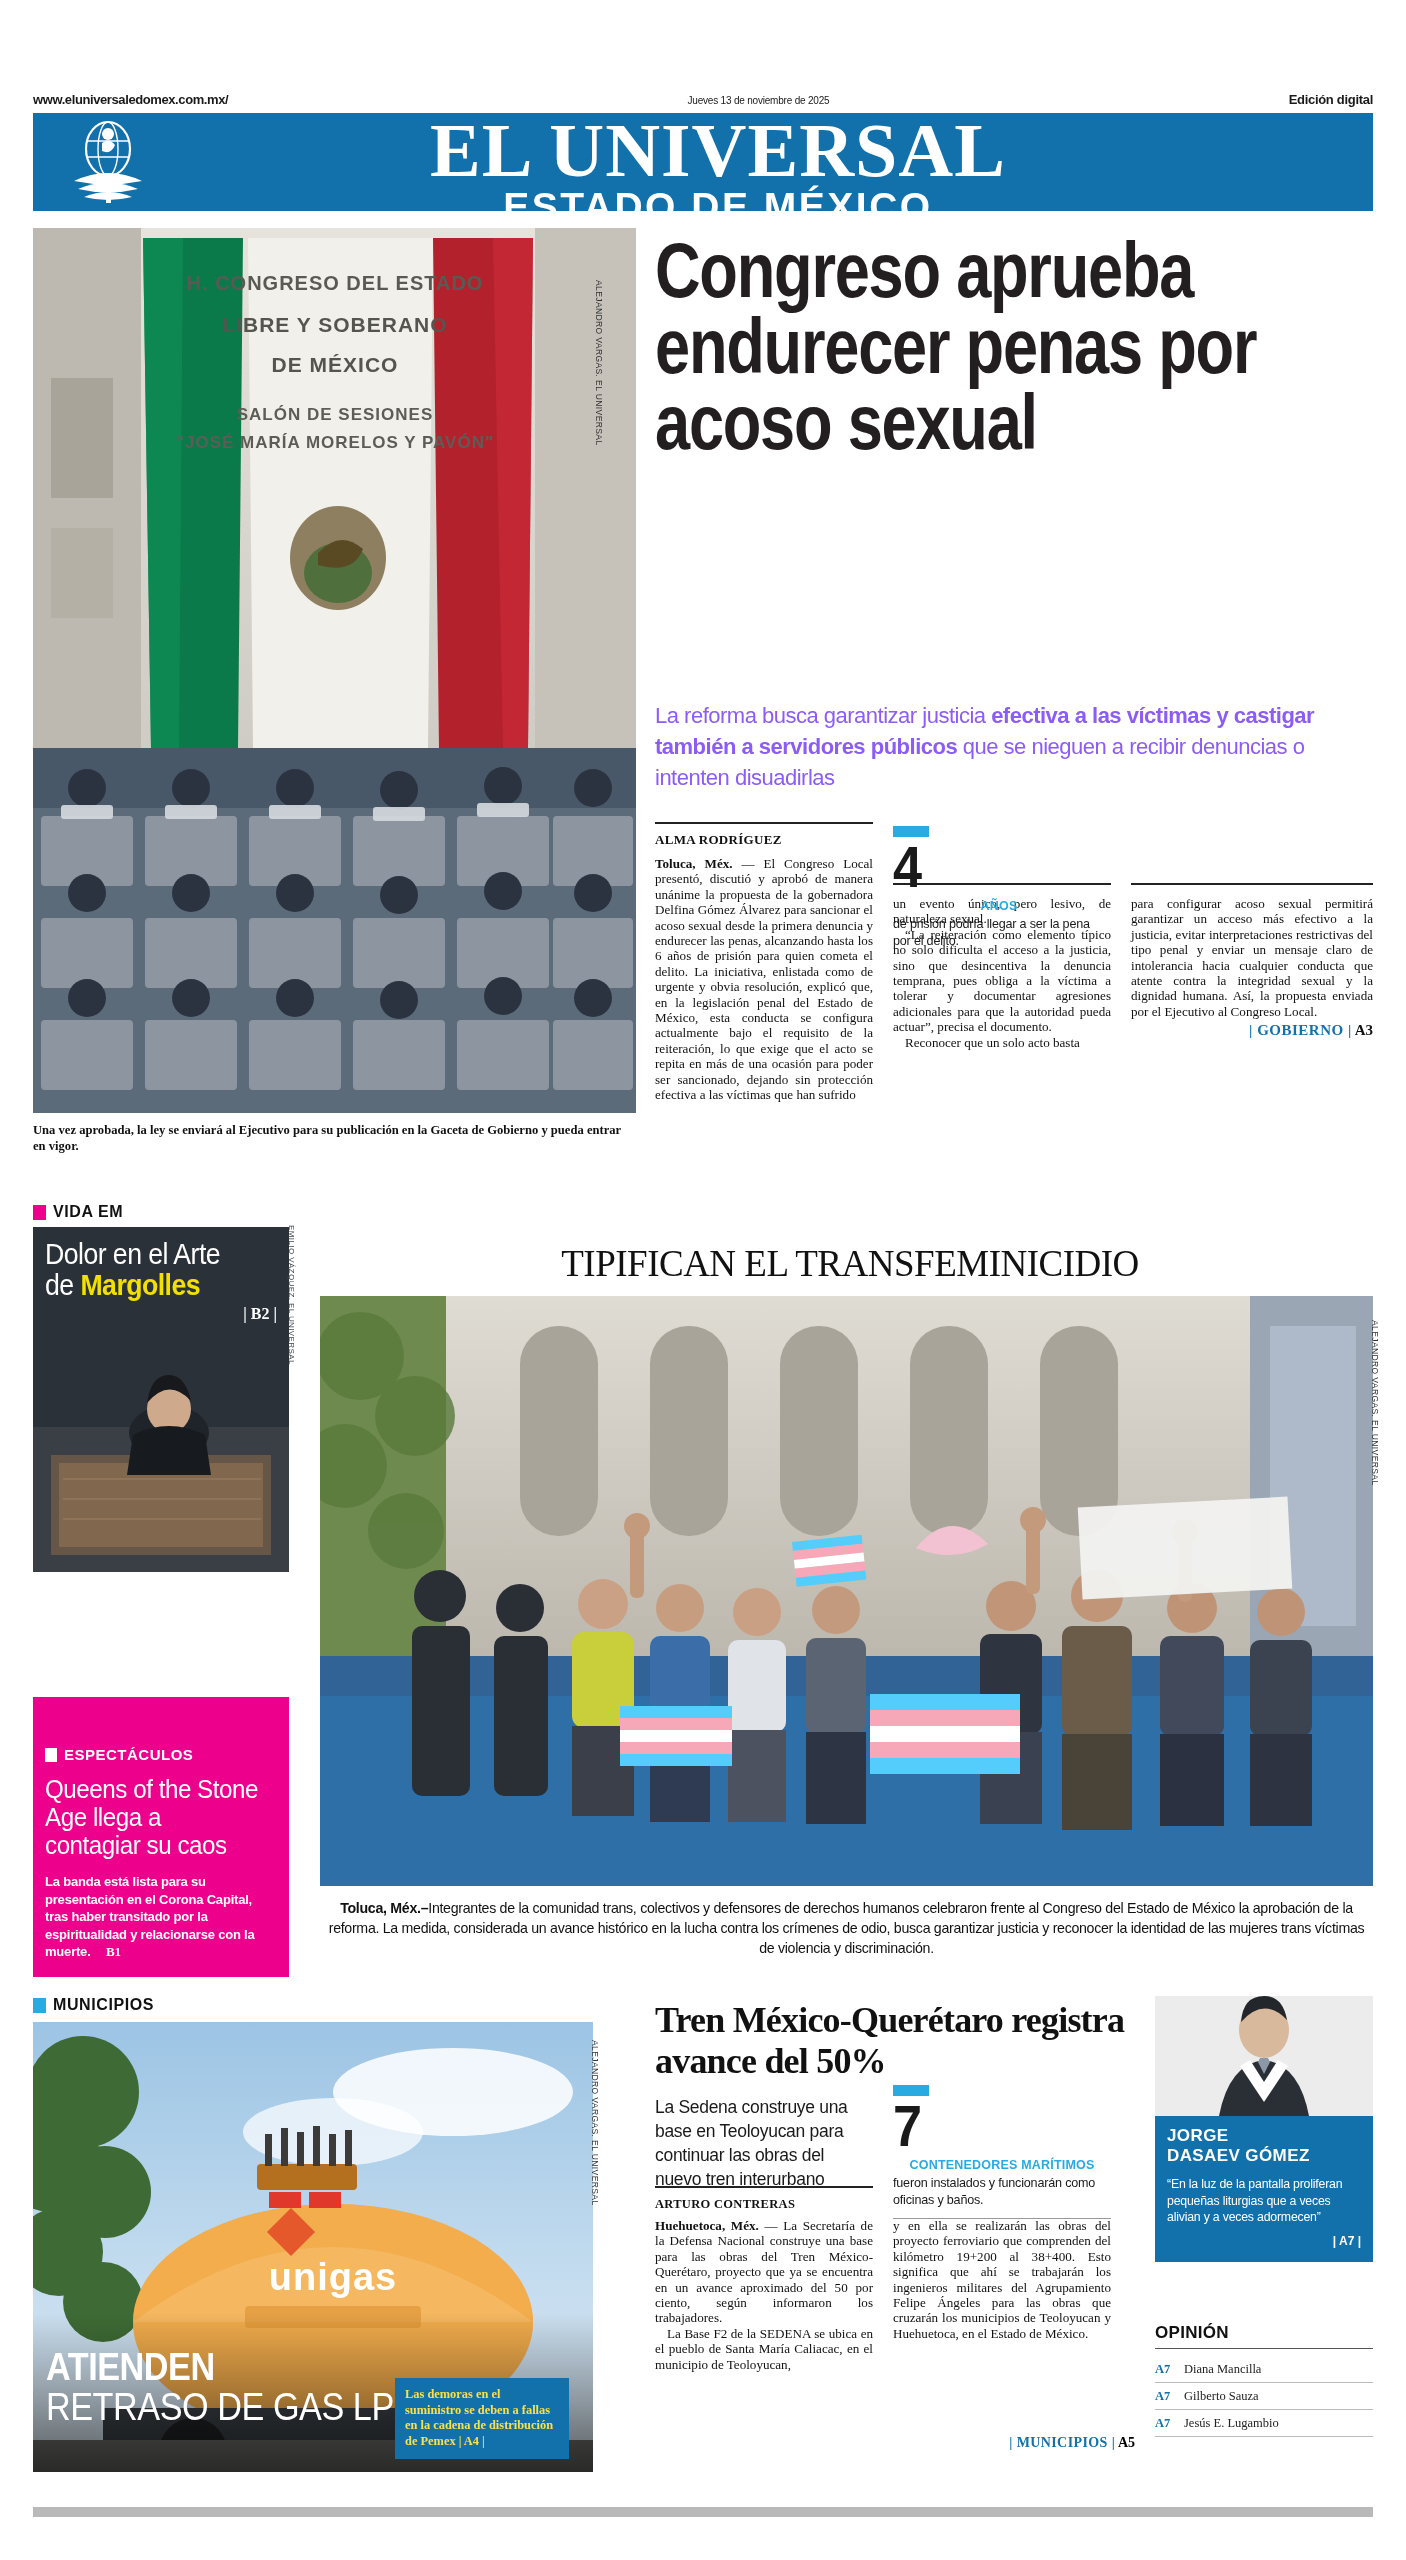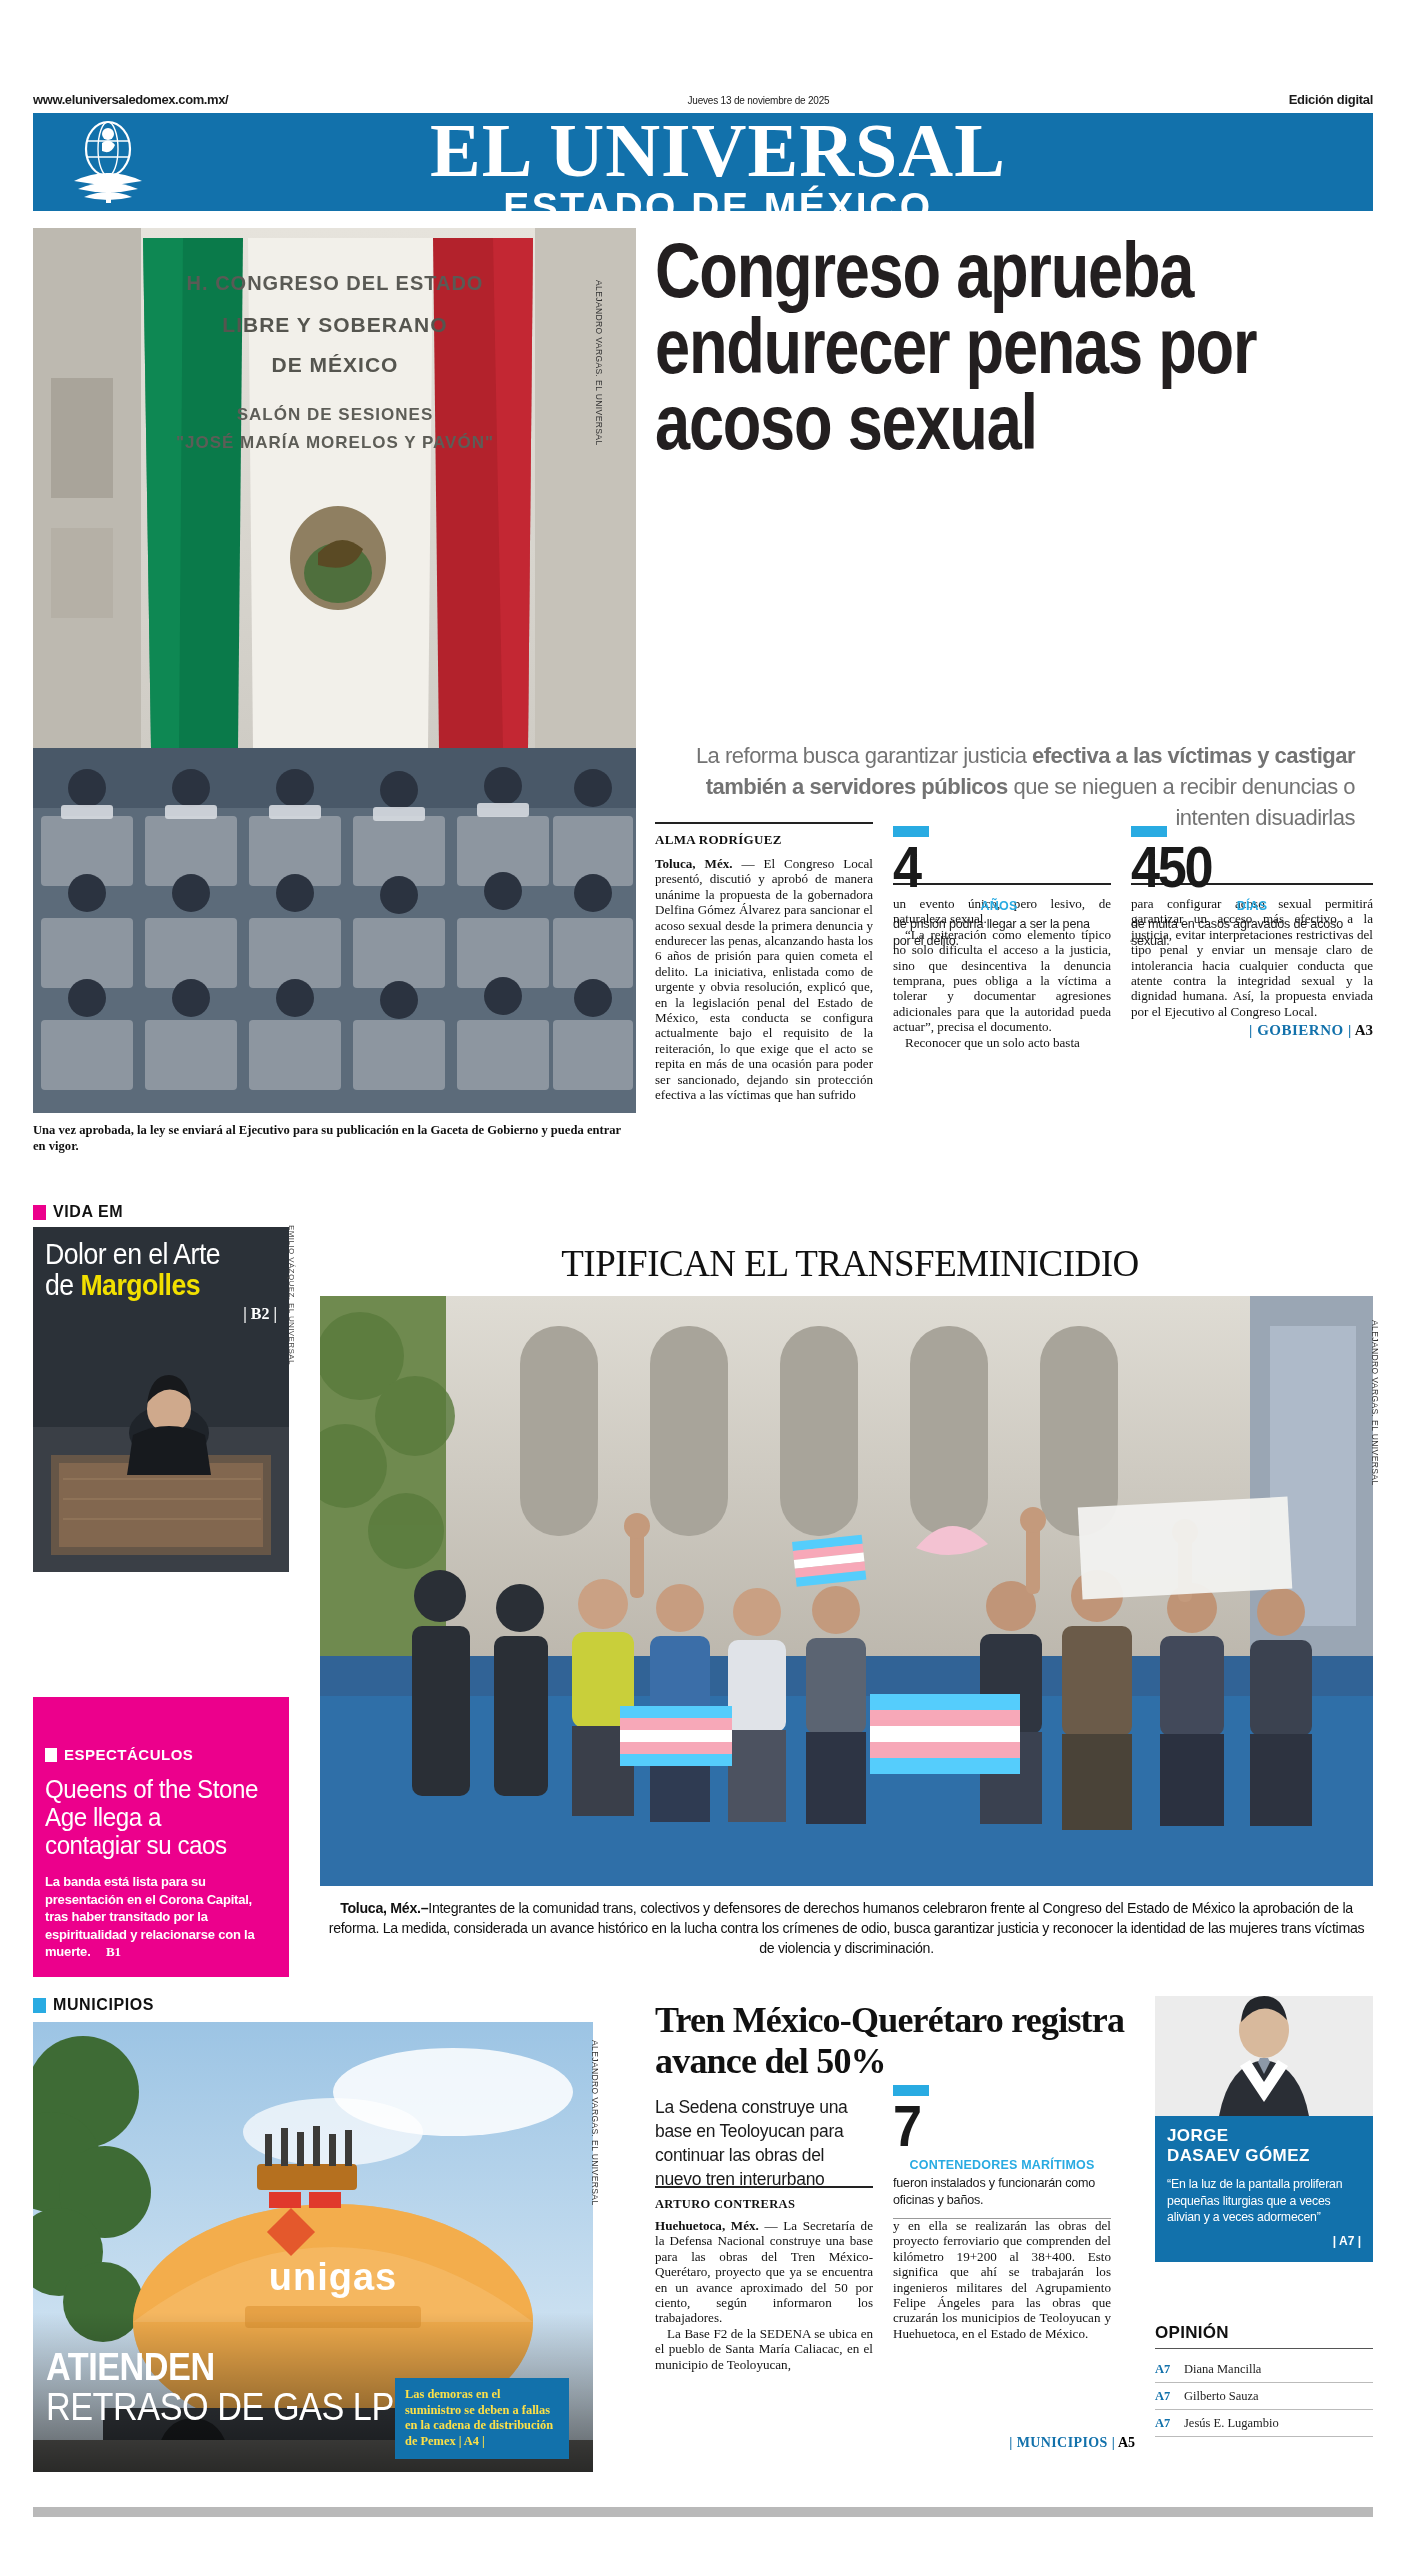--- a/index.html
+++ b/index.html
@@ -89,11 +89,10 @@
     width: 878px;
   }
   .standfirst {
-    position: absolute; left: 655px; top: 740px; width: 700px;
-    font-family: "Liberation Sans", sans-serif;
-    font-size: 22px; line-height: 31px; color: #737373;
+    position: absolute; left: 655px; top: 700px; width: 700px;
+    font-family: "Liberation Sans", sans-serif;
+    font-size: 22px; line-height: 31px; color: #8b5cf6;
     letter-spacing: -0.5px;
-    text-align: right;
   }
   .standfirst b { font-weight: bold; }
 

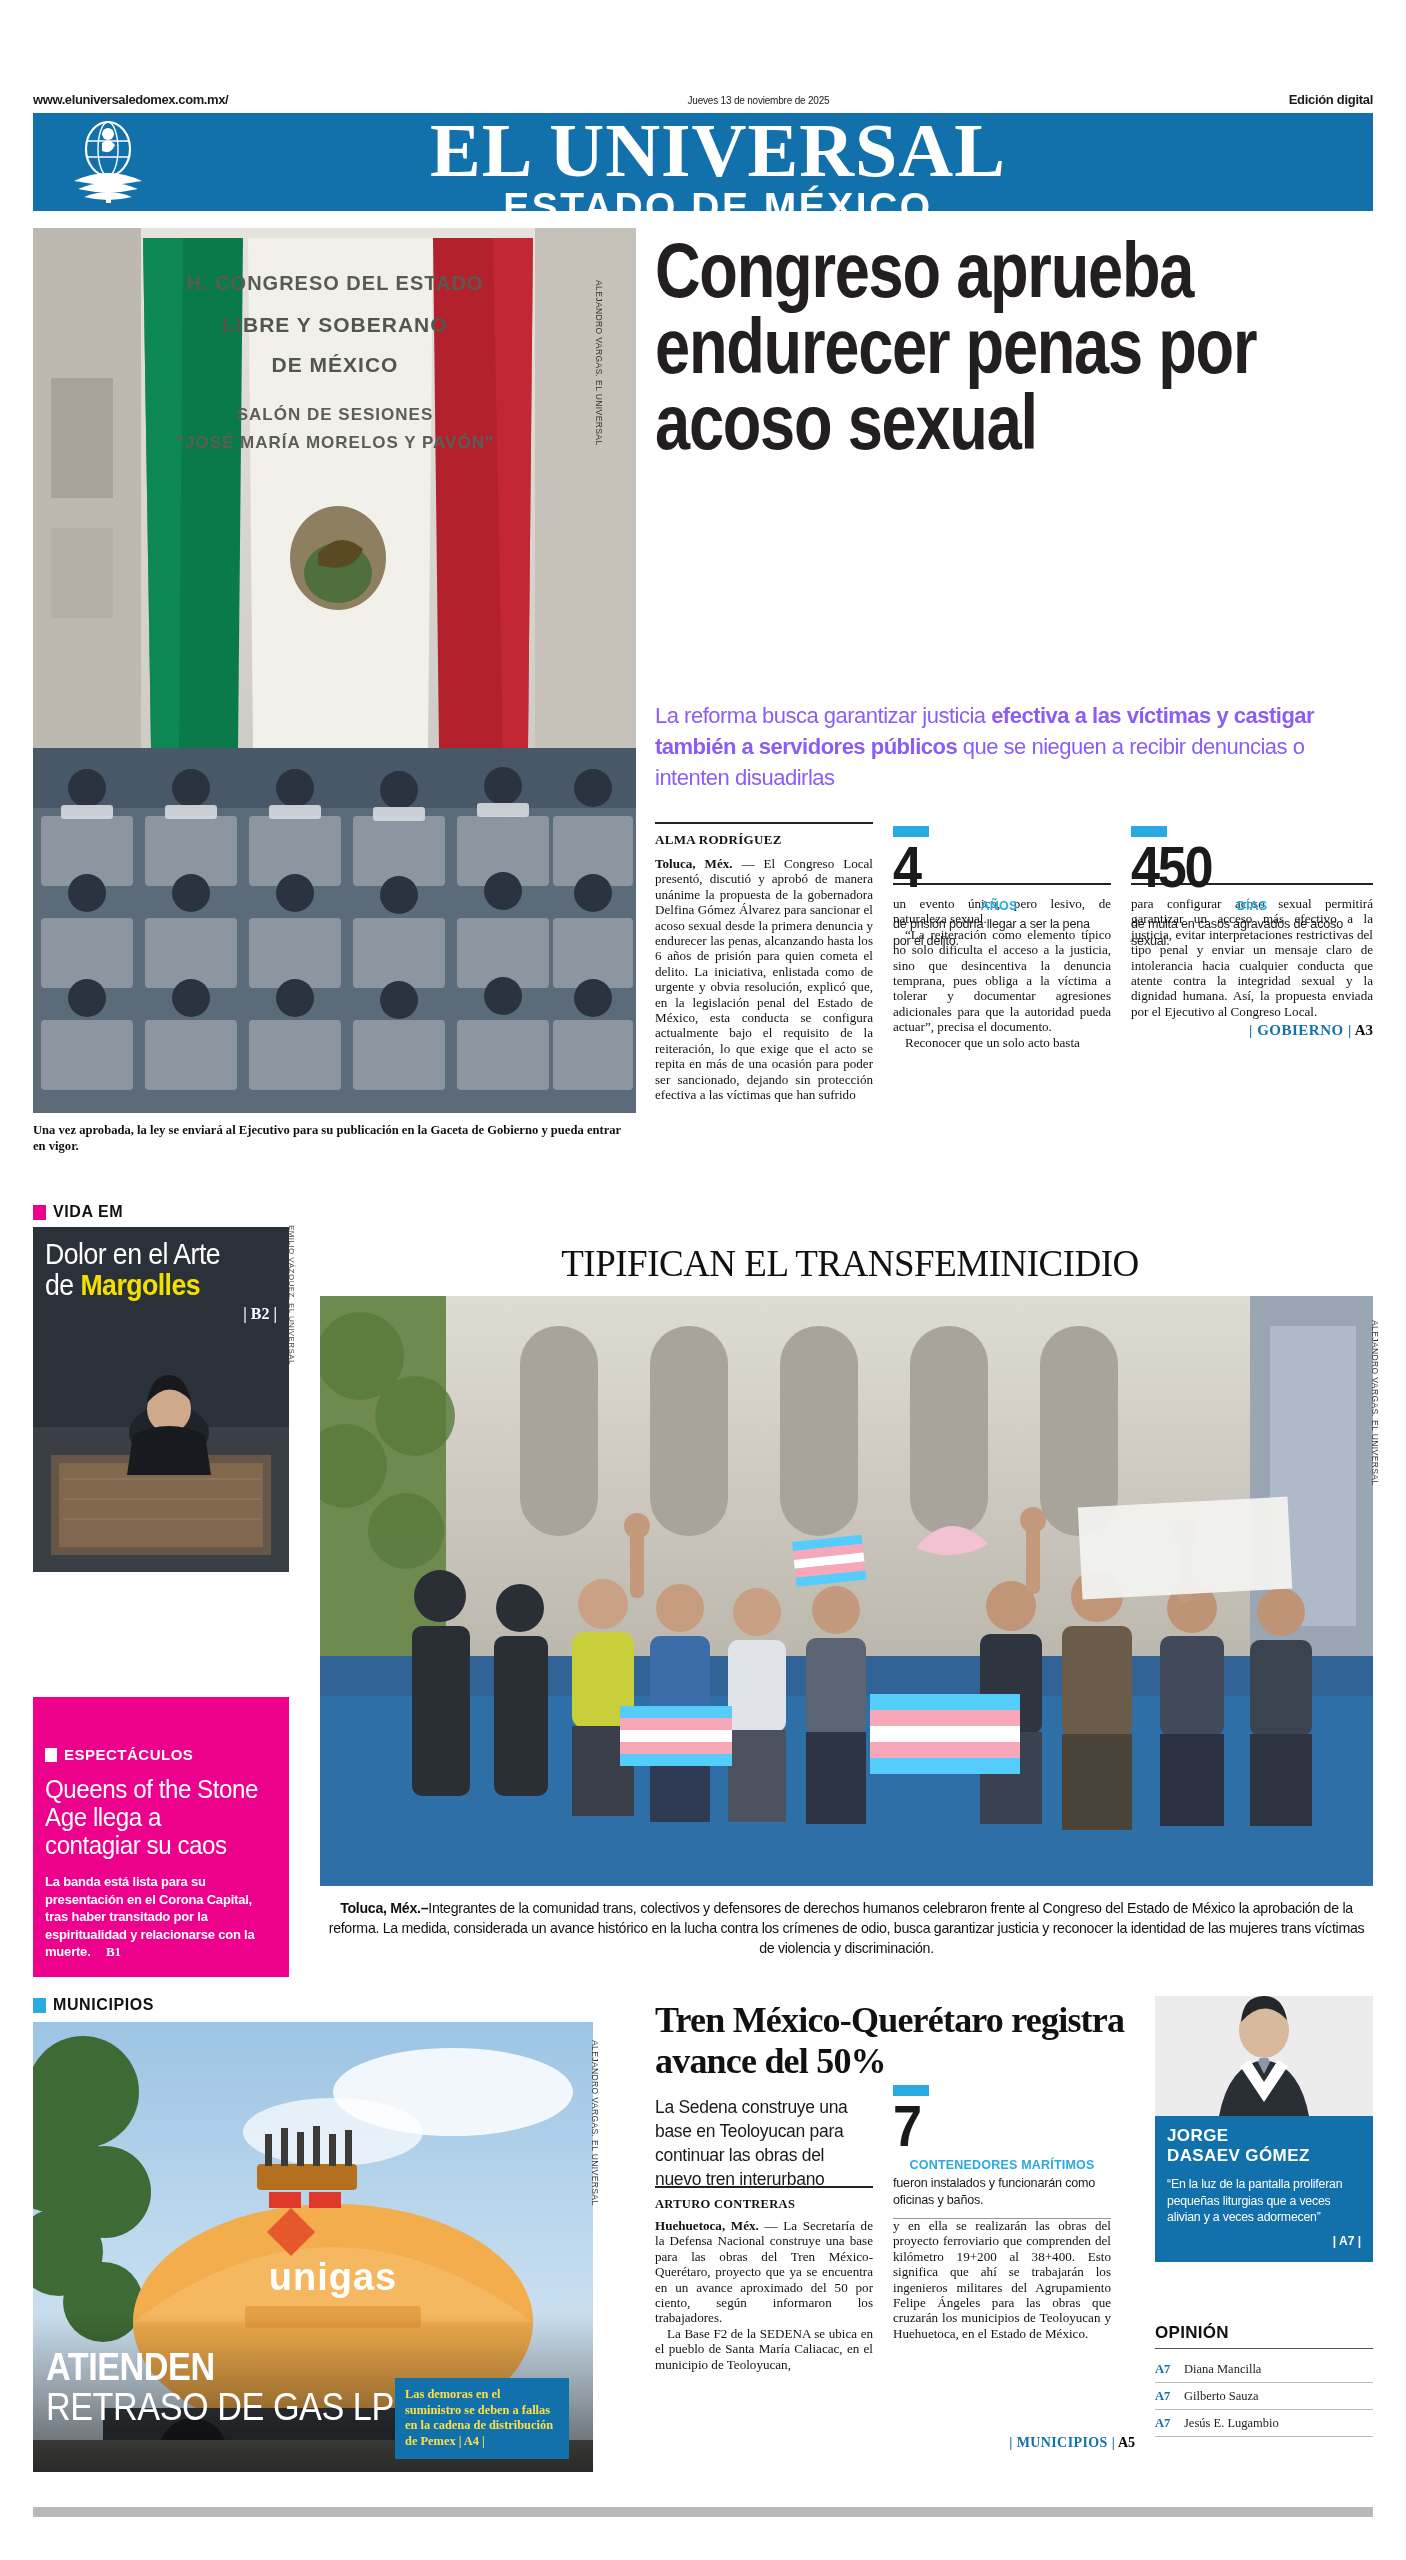--- a/index.html
+++ b/index.html
@@ -486,12 +486,6 @@
     <div class="stat-desc">de prisión podría llegar a ser la pena por el delito.</div>
   </div>
 
-  <div class="statbox" style="left:1131px; top:826px; width:242px;">
-    <div class="stat-bar"></div>
-    <div class="stat-num">450</div>
-    <div class="stat-label">DÍAS</div>
-    <div class="stat-desc">de multa en casos agravados de acoso sexual.</div>
-  </div>
 
   <div class="vida-wrap">
     <div class="seclabel">

